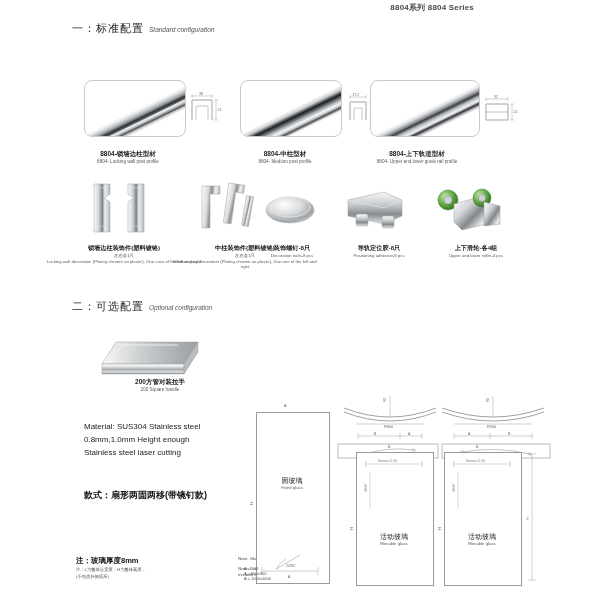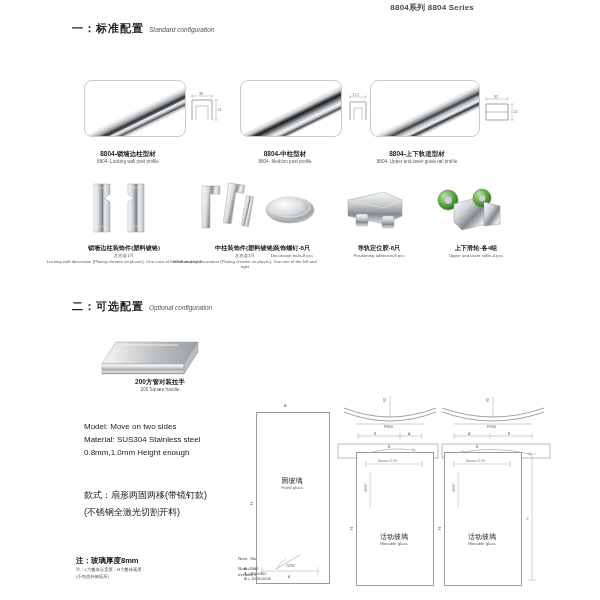--- a/index.html
+++ b/index.html
@@ -22,7 +22,7 @@
 
   
   .sec-head{position:absolute;white-space:nowrap;}
-  .sec-head .cn{font-size:11px;font-weight:bold;color:#222;letter-spacing:1px;margin-top:44px;}
+  .sec-head .cn{font-size:11px;font-weight:normal;color:#222;letter-spacing:1px;margin-top:44px;}
   .sec-head .en{font-size:6.5px;color:#555;margin-left:5px;font-style:italic;}
   #sec1{left:72px;top:18px;}
   #sec2{left:72px;top:296px;}

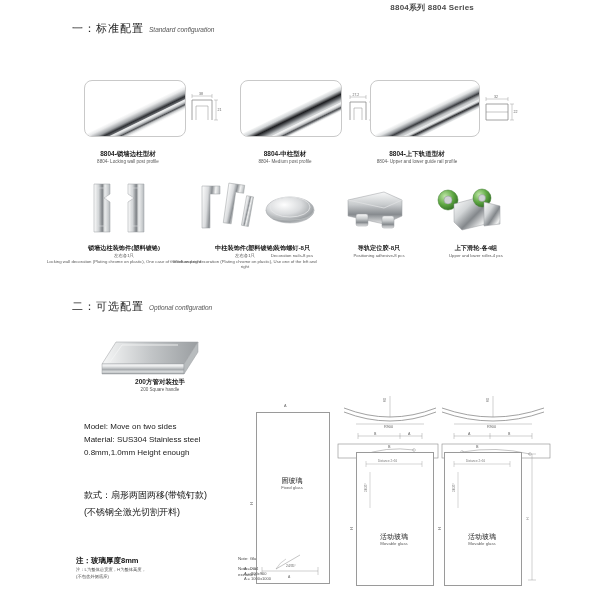--- a/index.html
+++ b/index.html
@@ -316,7 +316,6 @@
   </div>
 
   <div class="spec-en">
-    <div>Model: Move on two sides</div>
     <div>Material: SUS304 Stainless steel</div>
     <div>0.8mm,1.0mm Height enough</div>
   </div>

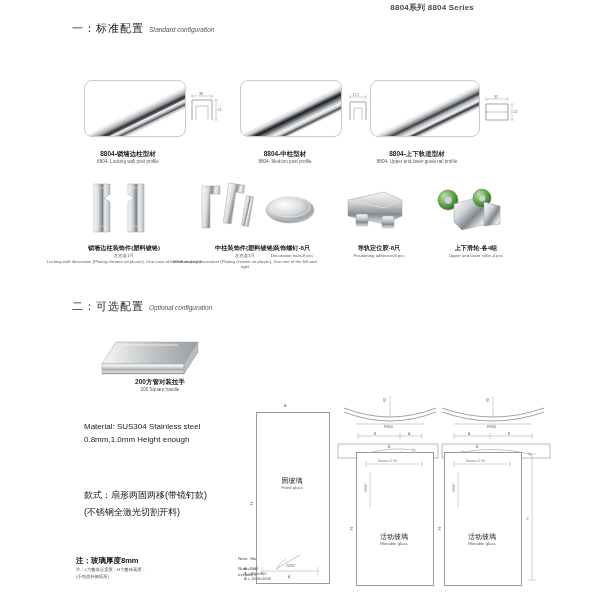--- a/index.html
+++ b/index.html
@@ -318,6 +318,7 @@
   <div class="spec-en">
     <div>Material: SUS304 Stainless steel</div>
     <div>0.8mm,1.0mm Height enough</div>
+    <div>Stainless steel laser cutting</div>
   </div>
 
   <div class="spec-cn">

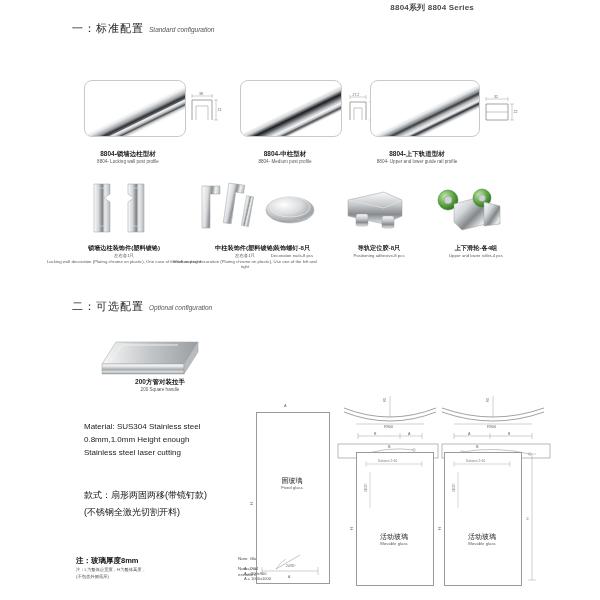--- a/index.html
+++ b/index.html
@@ -64,7 +64,7 @@
   .spec-en{position:absolute;left:84px;top:420px;}
   .spec-en div{font-size:8px;color:#1b1b1b;line-height:13.2px;white-space:nowrap;}
   .spec-cn{position:absolute;left:84px;top:487px;}
-  .spec-cn div{font-size:9px;color:#111;line-height:16.8px;white-space:nowrap;font-weight:normal;}
+  .spec-cn div{font-size:9px;color:#111;line-height:16.8px;white-space:nowrap;font-weight:bold;}
   .note{position:absolute;left:76px;top:556px;}
   .note .l1{font-size:7.5px;font-weight:bold;color:#111;white-space:nowrap;}
   .note .l2{font-size:4.3px;color:#4d4d4d;white-space:nowrap;line-height:1.5;margin-top:1px;}

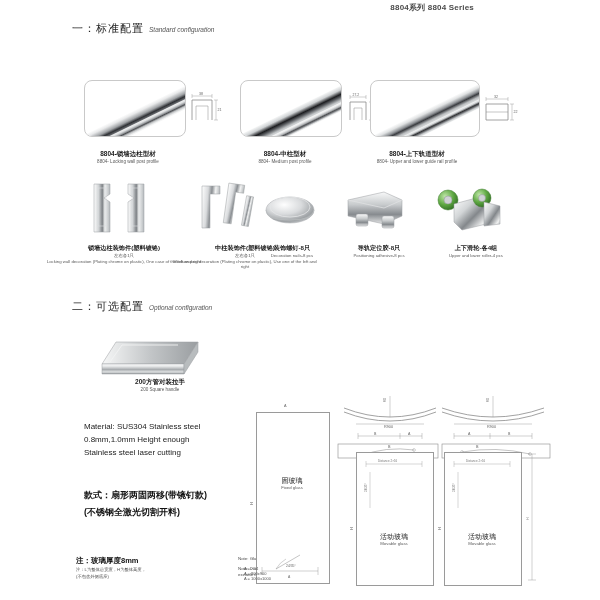--- a/index.html
+++ b/index.html
@@ -323,7 +323,6 @@
 
   <div class="spec-cn">
     <div>款式：扇形两固两移(带镜钉款)</div>
-    <div>(不锈钢全激光切割开料)</div>
   </div>
 
   <div class="note">

